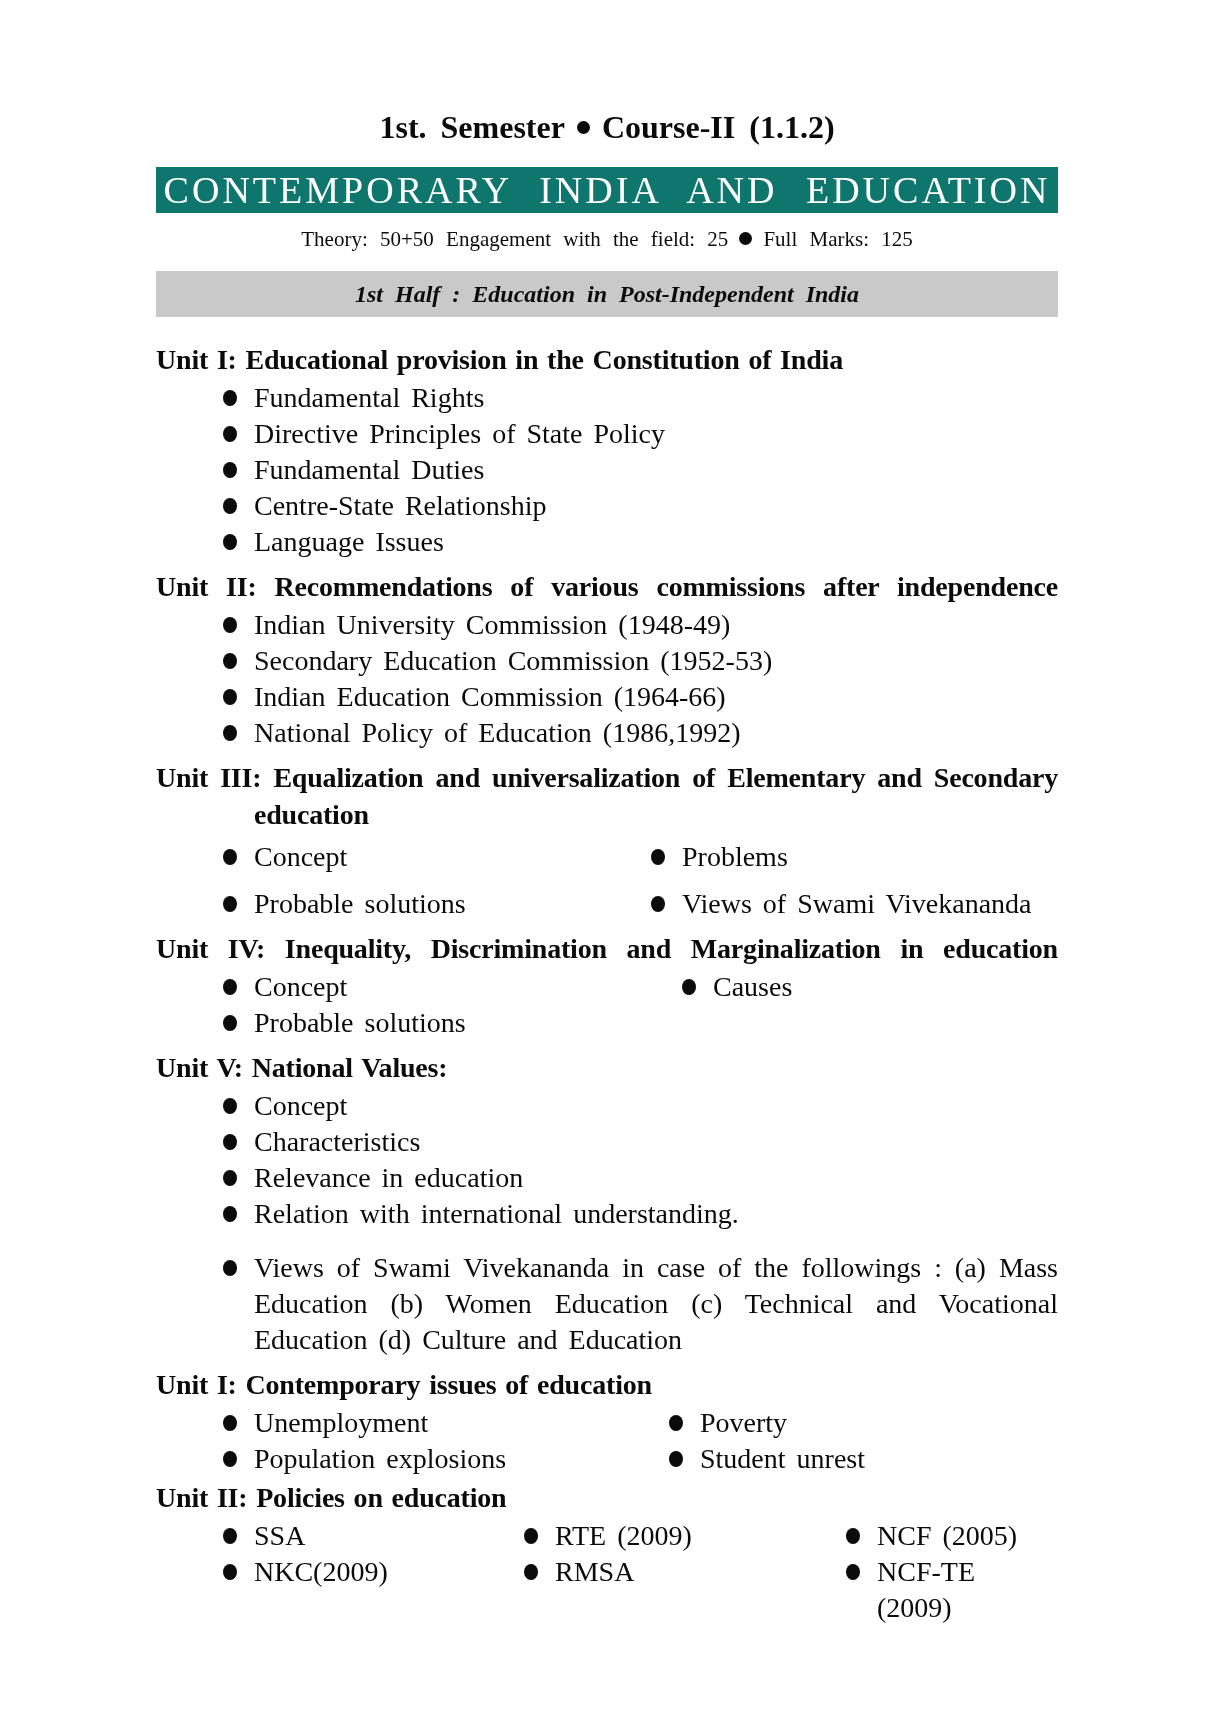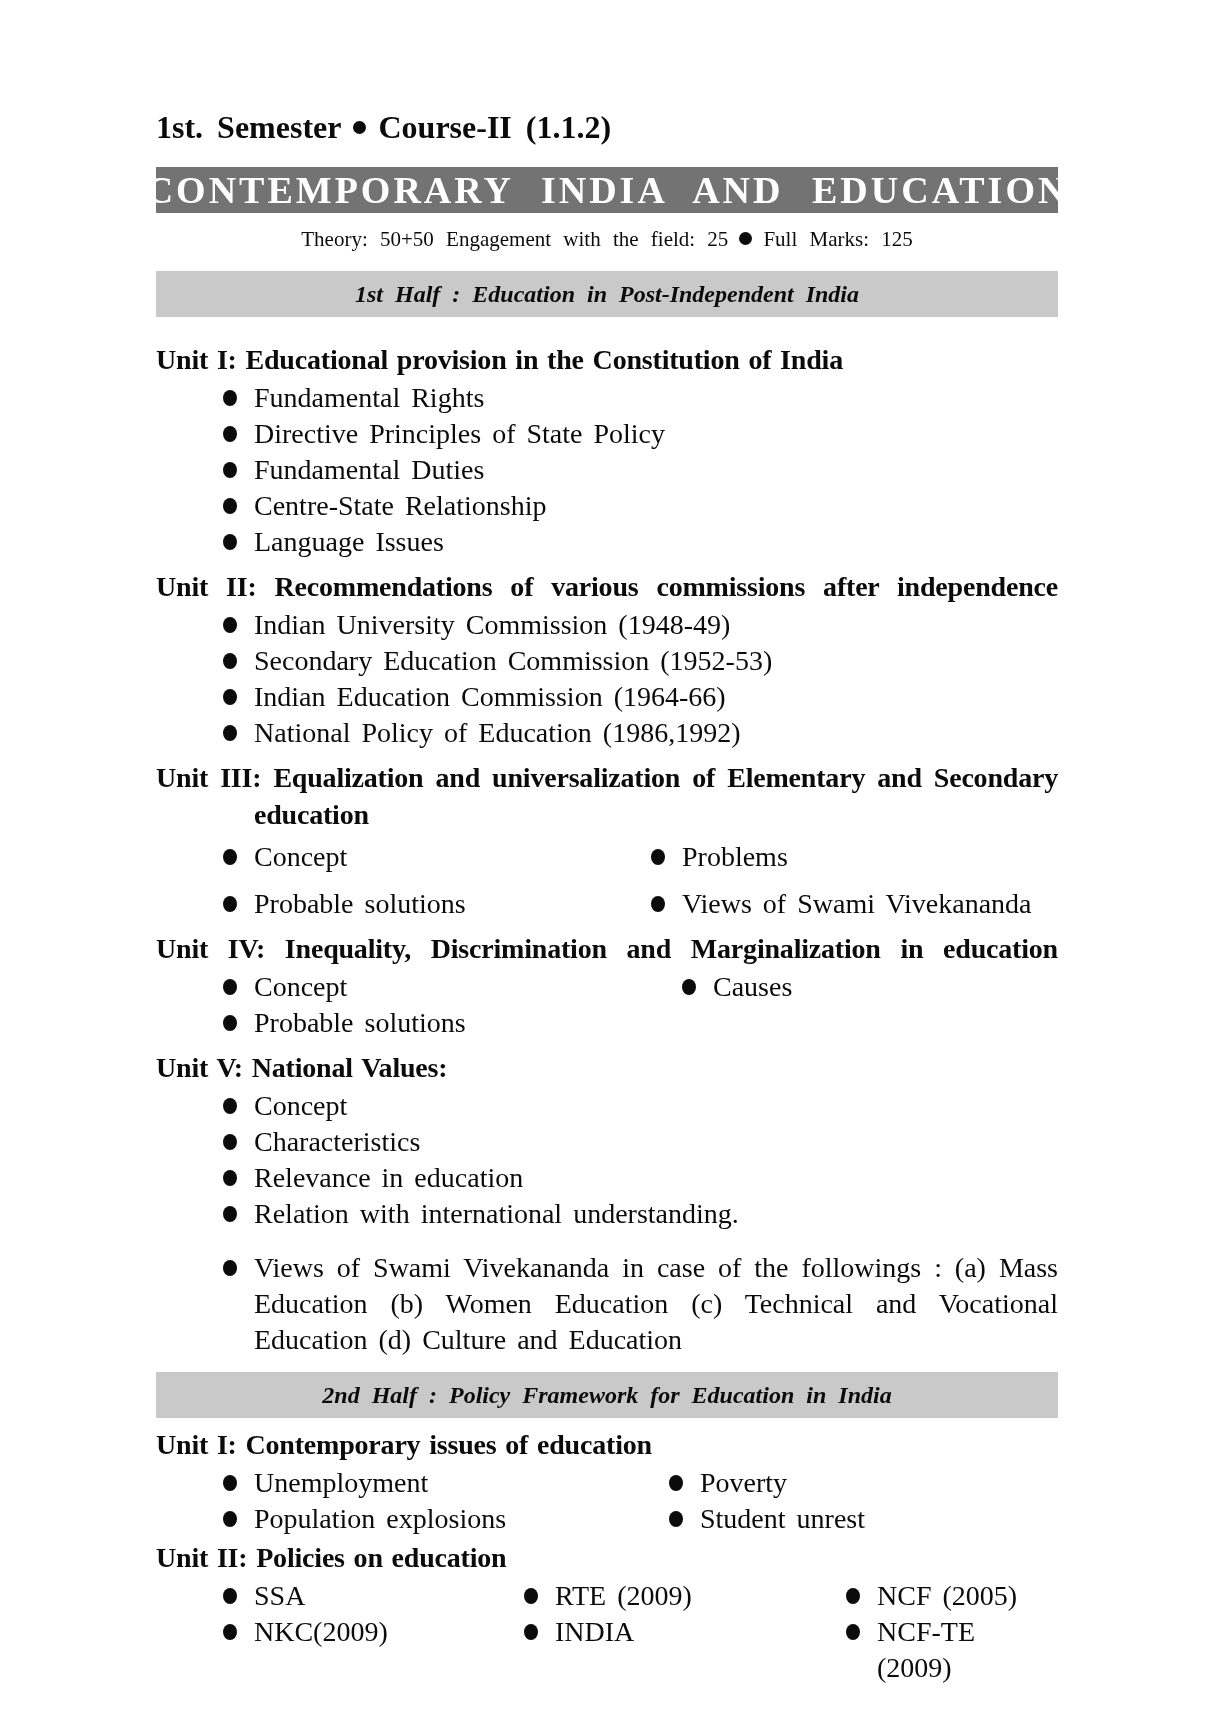--- a/index.html
+++ b/index.html
@@ -13,7 +13,7 @@
   .content { width:902px; margin-left:156px; padding-top:104px; }
 
   .doc-title {
-    font-size:32px; font-weight:bold; 
+    font-size:32px; font-weight:bold; text-align:center;
     line-height:46px; word-spacing:6px; white-space:nowrap;
   }
   .dot-sep {

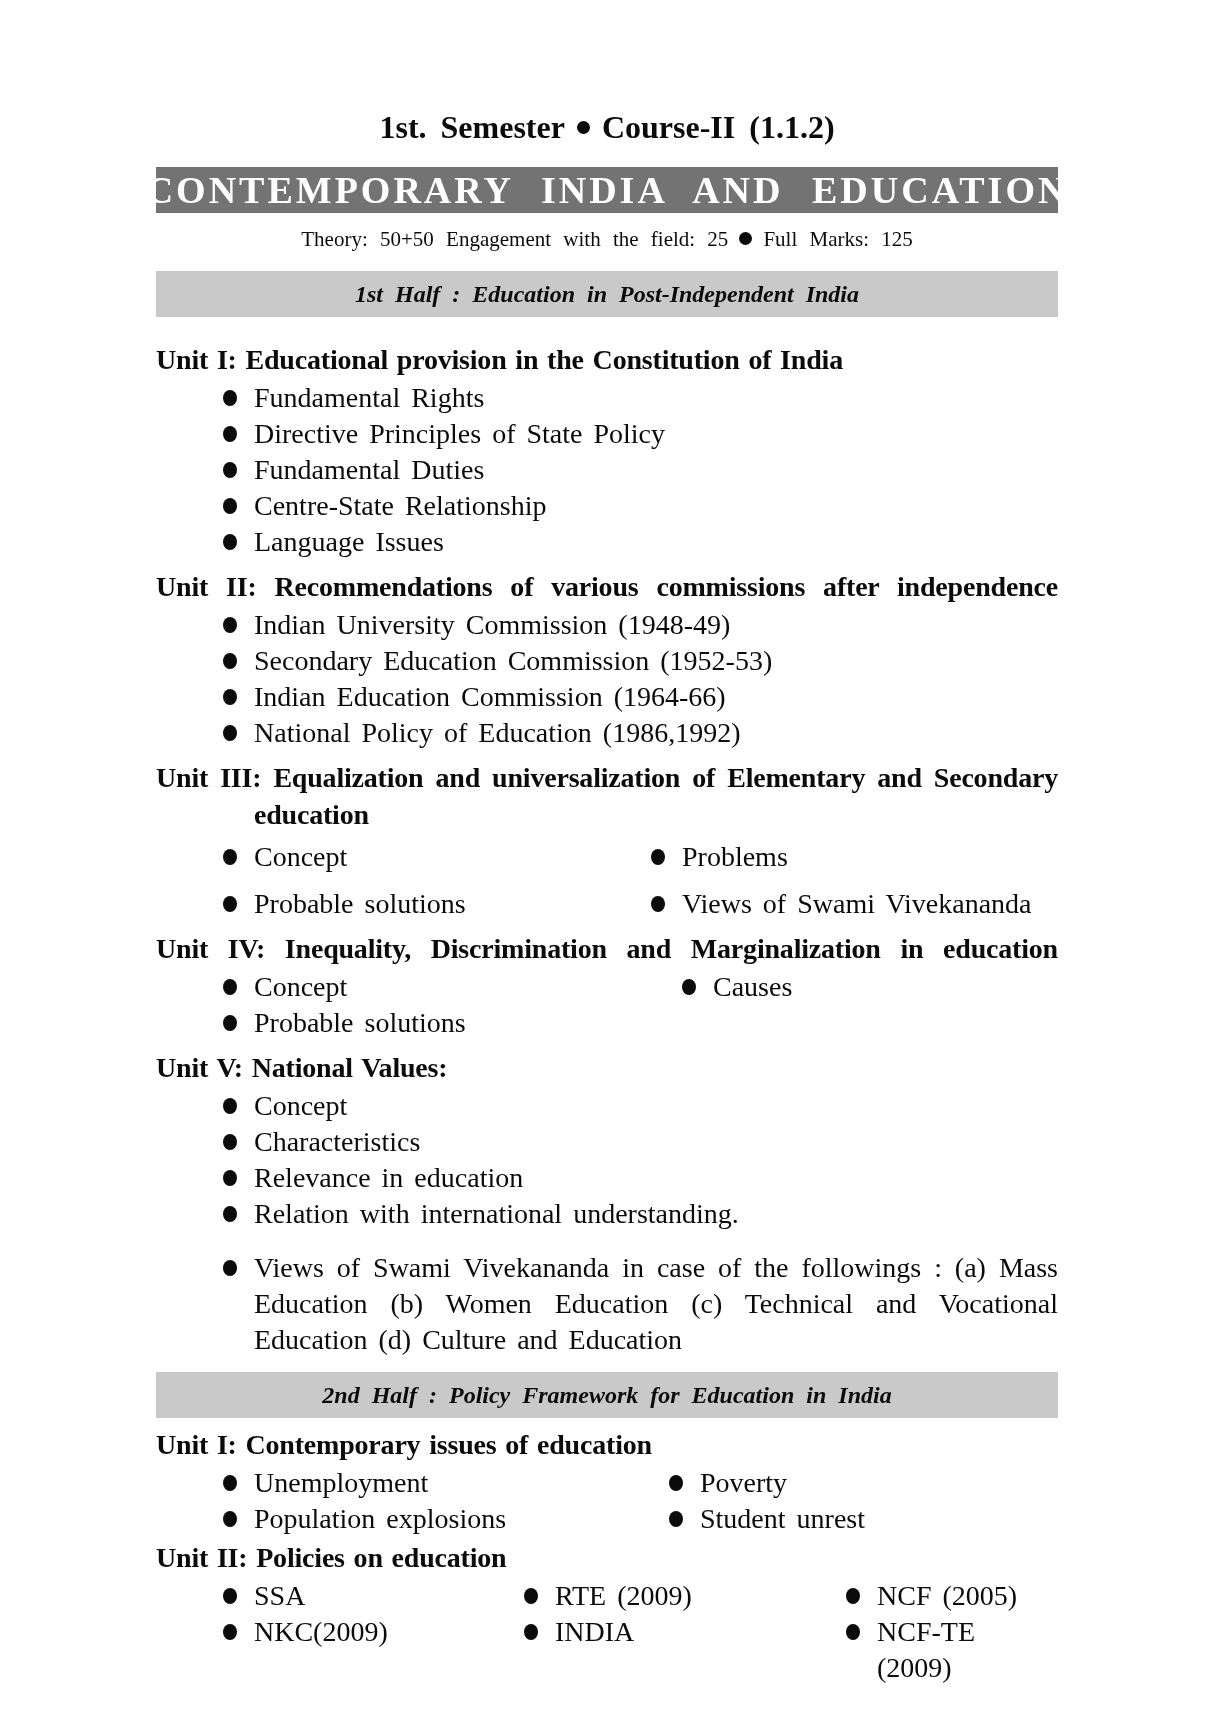--- a/index.html
+++ b/index.html
@@ -22,9 +22,9 @@
   }
 
   .black-banner {
-    margin-top:17px; height:46px; background:#737373; color:#ffffff;
+    margin-top:17px; height:46px; background:#0f766e; color:#ffffff;
     display:flex; align-items:center; justify-content:center;
-    font-weight:bold; font-size:38px; letter-spacing:3px; word-spacing:16px;
+    font-weight:normal; font-size:38px; letter-spacing:3px; word-spacing:16px;
     white-space:nowrap;
   }
 

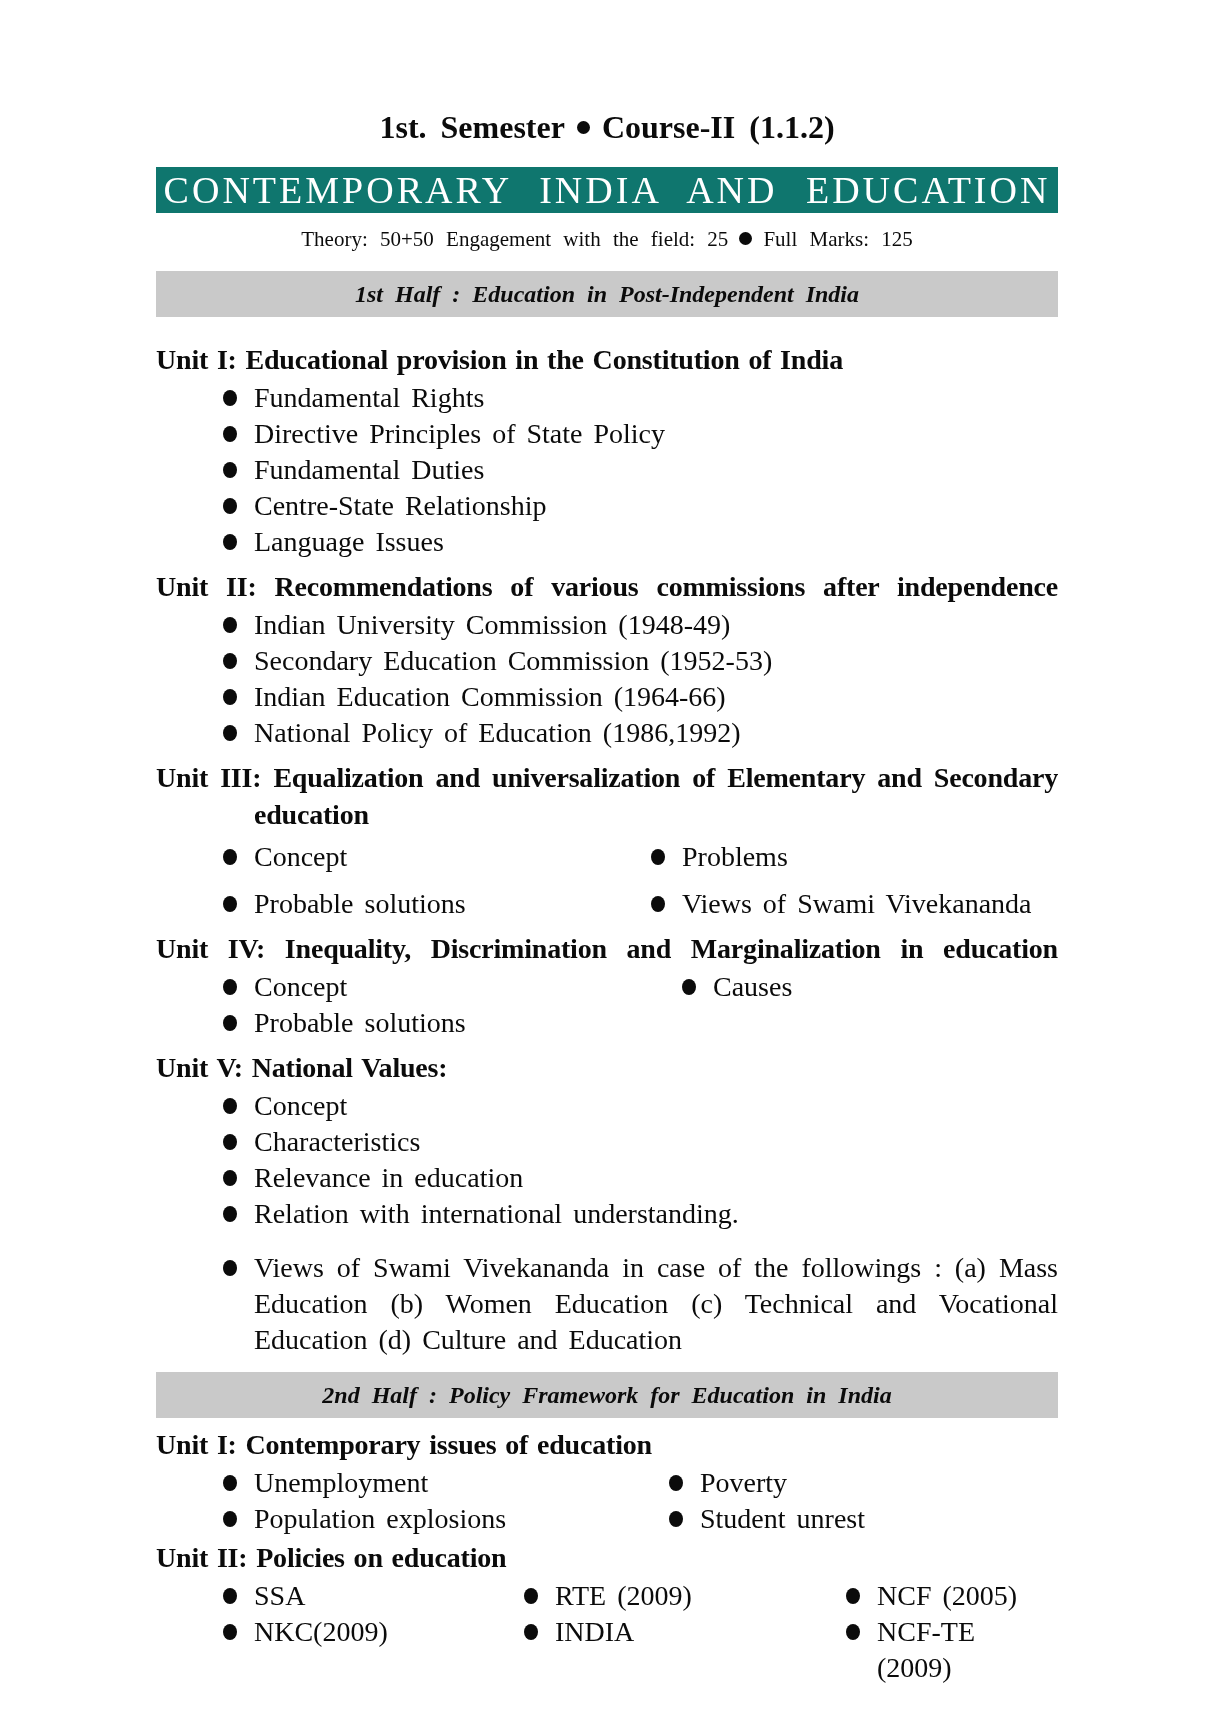--- a/index.html
+++ b/index.html
@@ -157,9 +157,6 @@
       </ul>
     </div>
 
-    <div class="half-banner second">
-      <span>2nd Half : Policy Framework for Education in India</span>
-    </div>
 
     <div class="unit">
       <div class="unit-heading">Unit I: Contemporary issues of education</div>

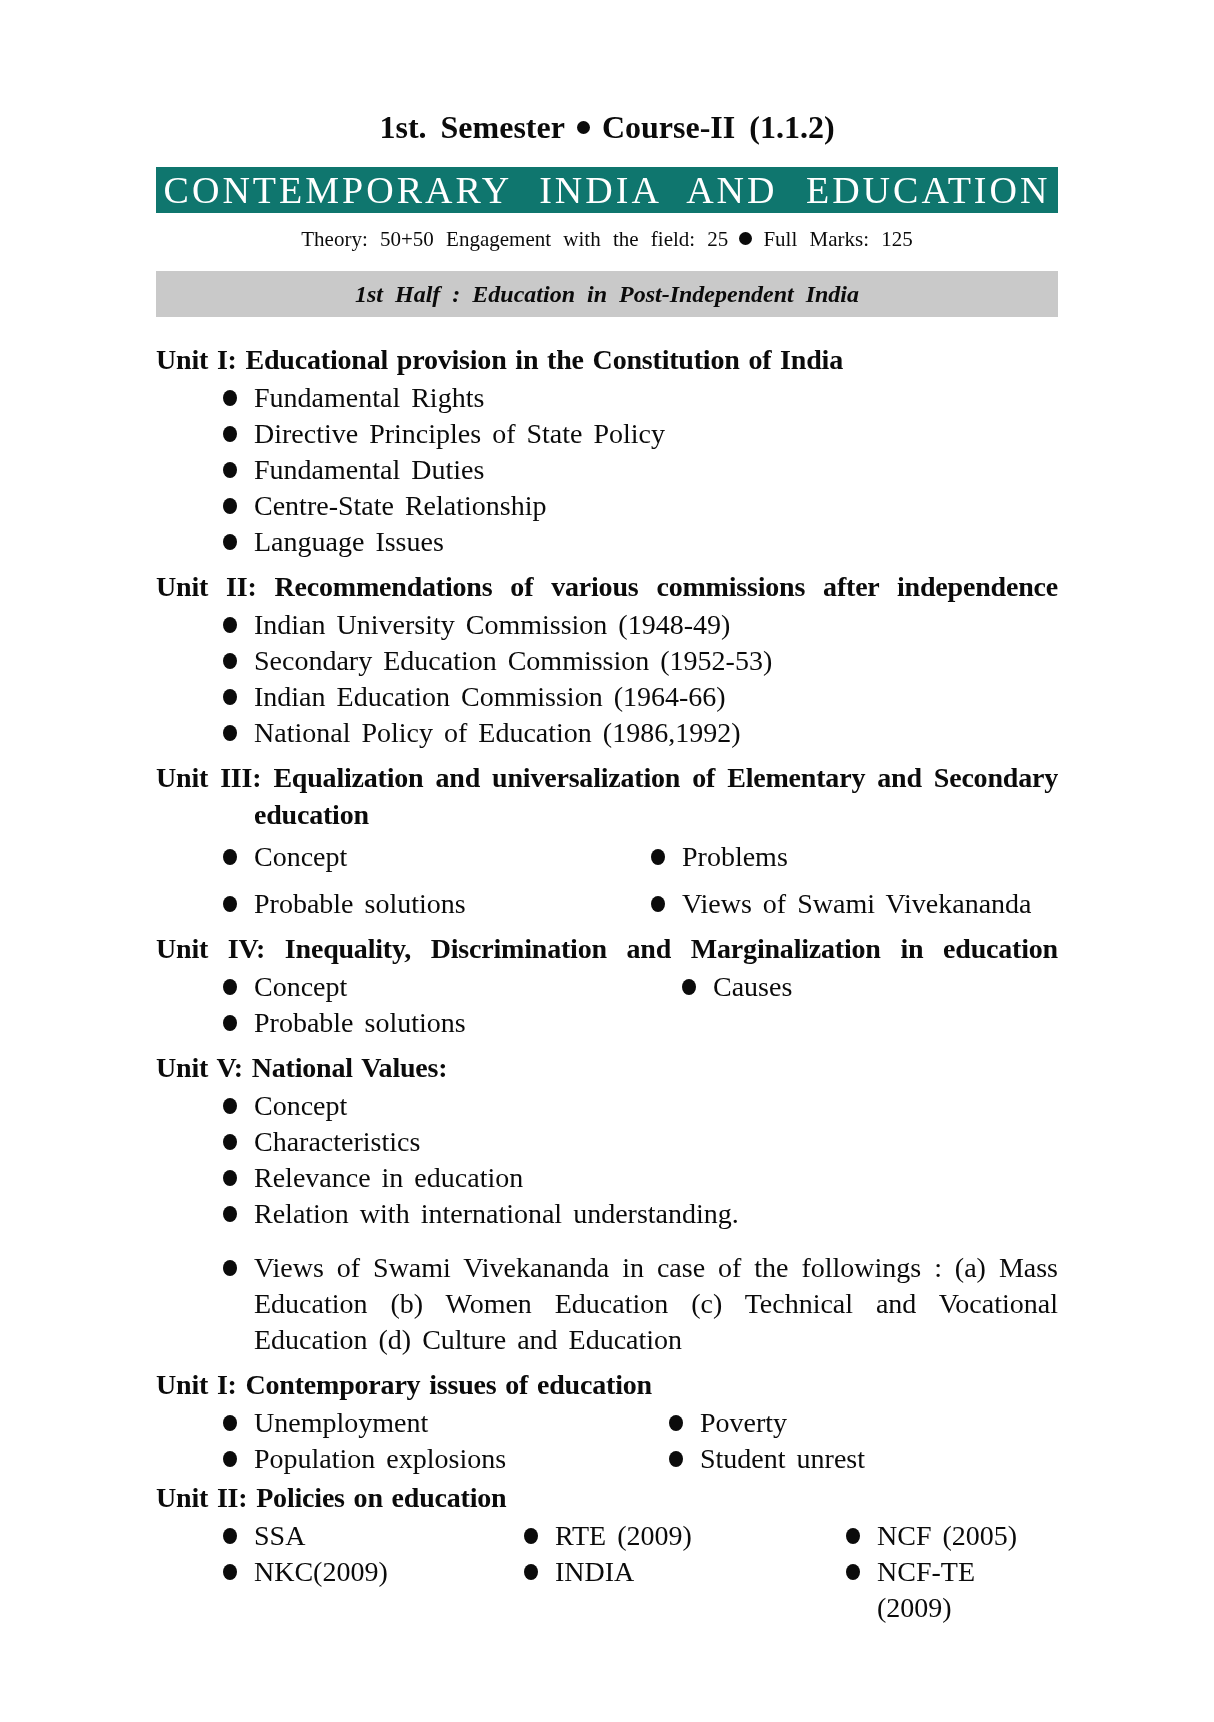--- a/index.html
+++ b/index.html
@@ -182,7 +182,7 @@
         </li>
         <li class="rowli row">
           <span class="cell t1"><span class="bullet-icon"></span><span>NKC(2009)</span></span>
-          <span class="cell t2"><span class="bullet-icon"></span><span>INDIA</span></span>
+          <span class="cell t2"><span class="bullet-icon"></span><span>RMSA</span></span>
           <span class="cell last"><span class="bullet-icon"></span><span>NCF-TE (2009)</span></span>
         </li>
       </ul>

